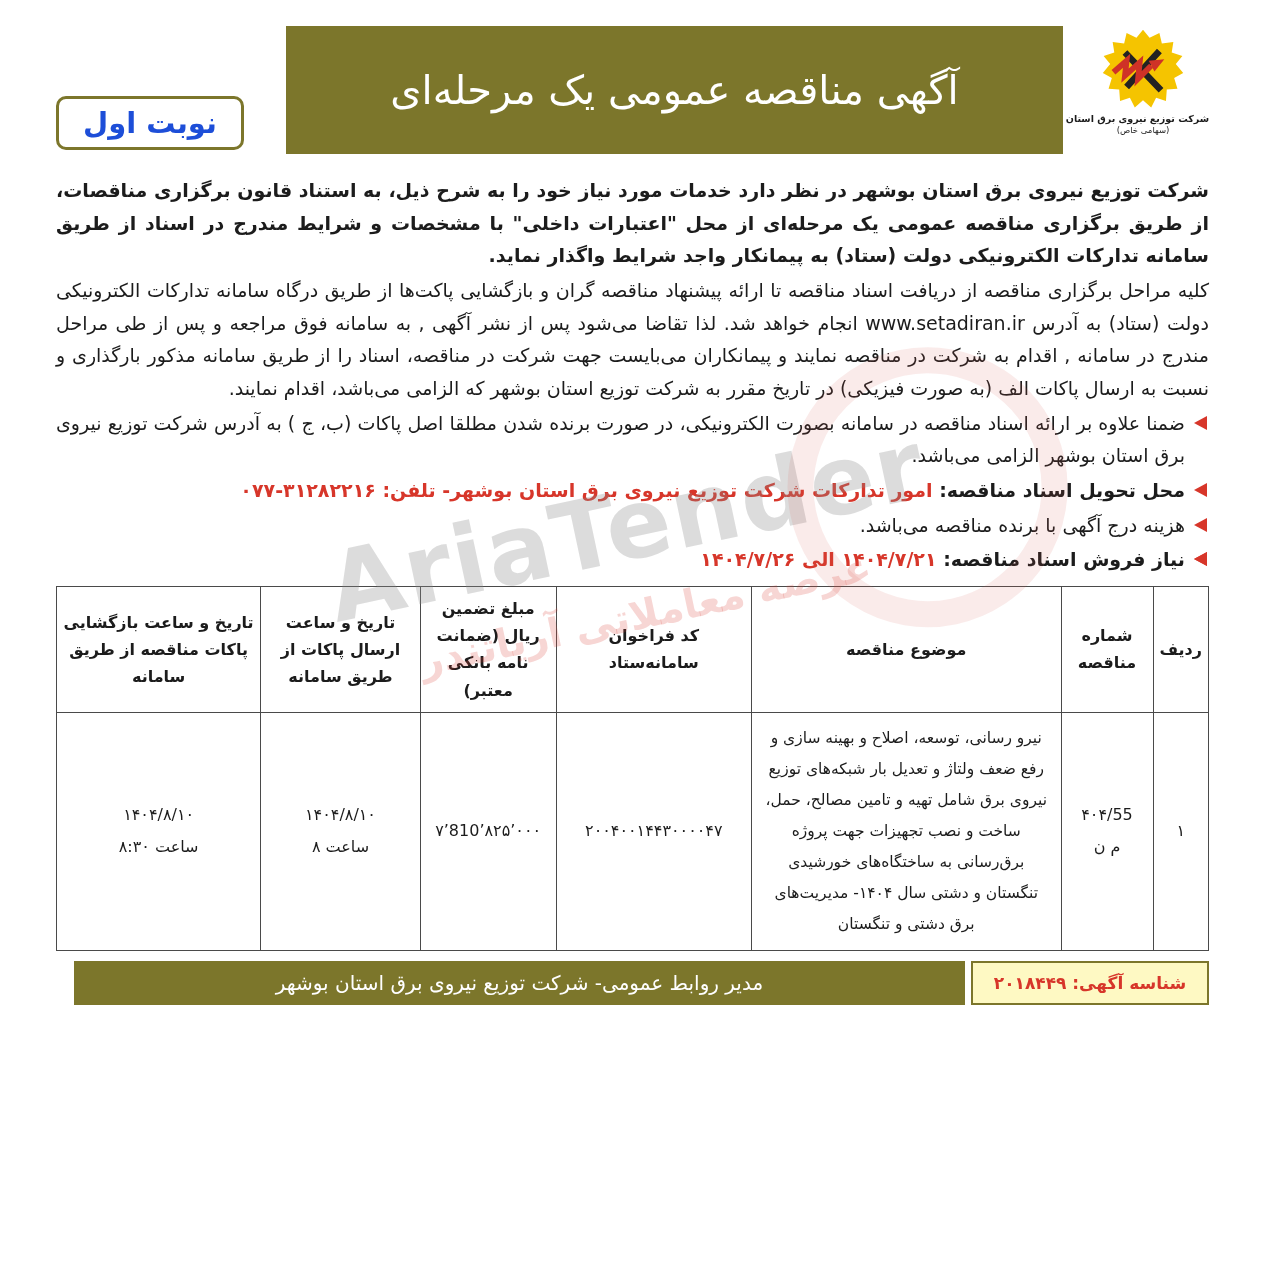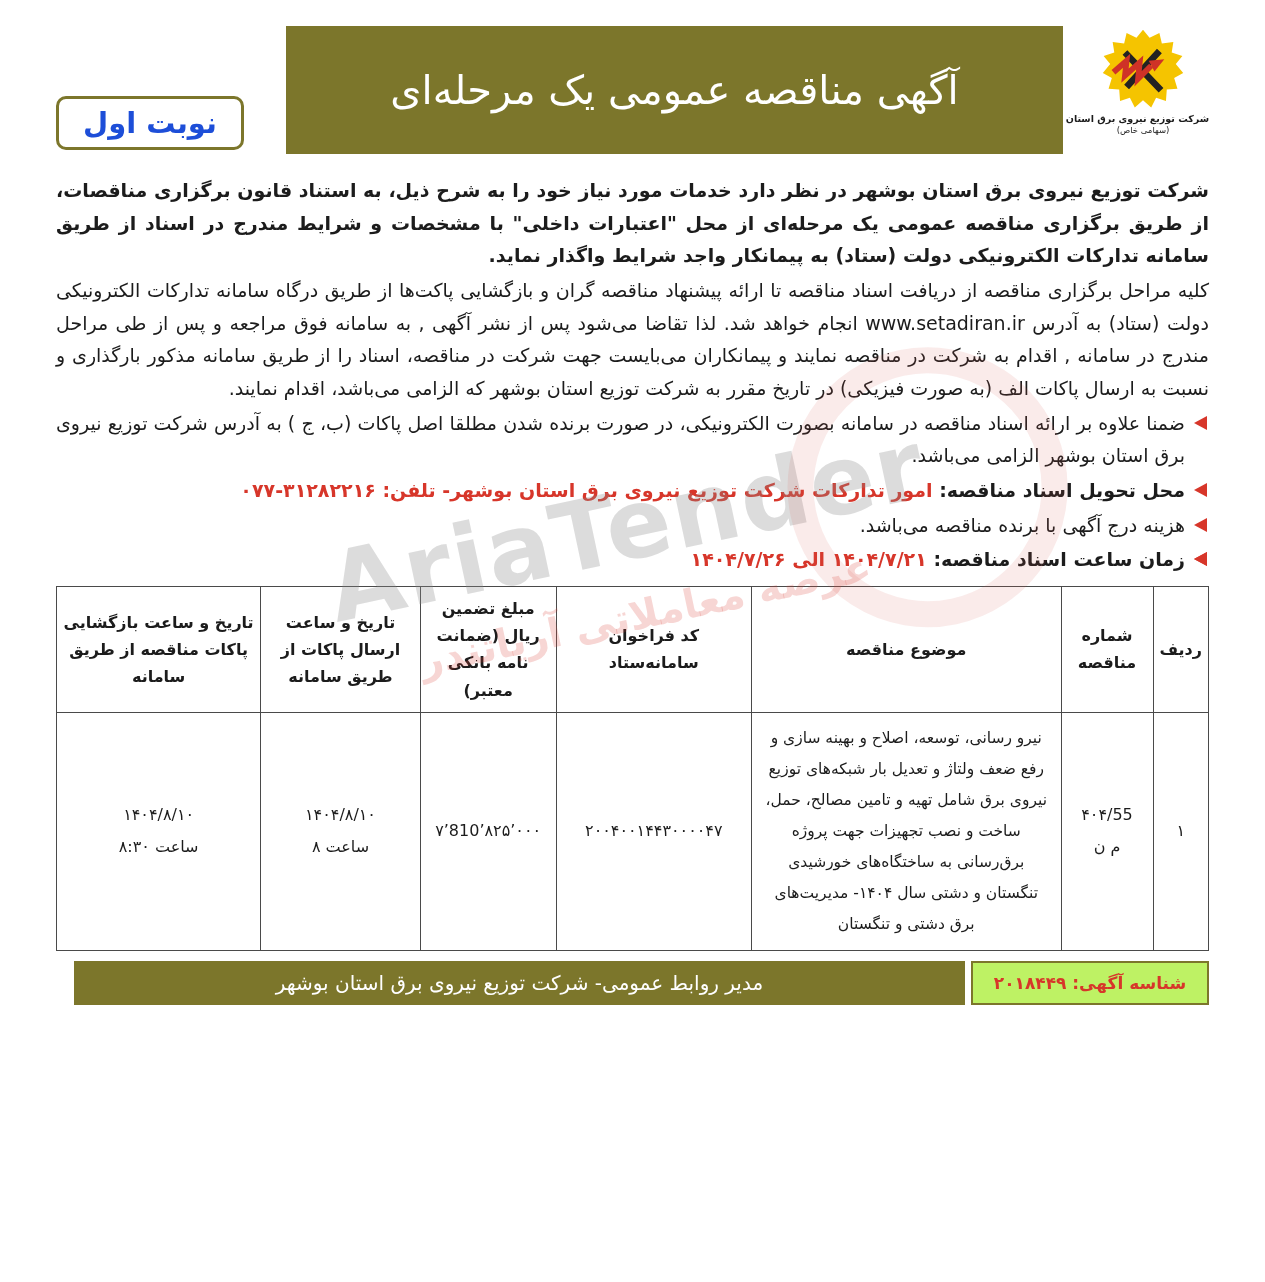--- a/index.html
+++ b/index.html
@@ -172,7 +172,7 @@
 
     <div class="bullet">
       <span class="marker"></span>
-      <span class="b-label">زمان ساعت اسناد مناقصه: </span><span class="b-red">۱۴۰۴/۷/۲۱ الی ۱۴۰۴/۷/۲۶</span>
+      <span class="b-label">نیاز فروش اسناد مناقصه: </span><span class="b-red">۱۴۰۴/۷/۲۱ الی ۱۴۰۴/۷/۲۶</span>
     </div>
   </div>
 

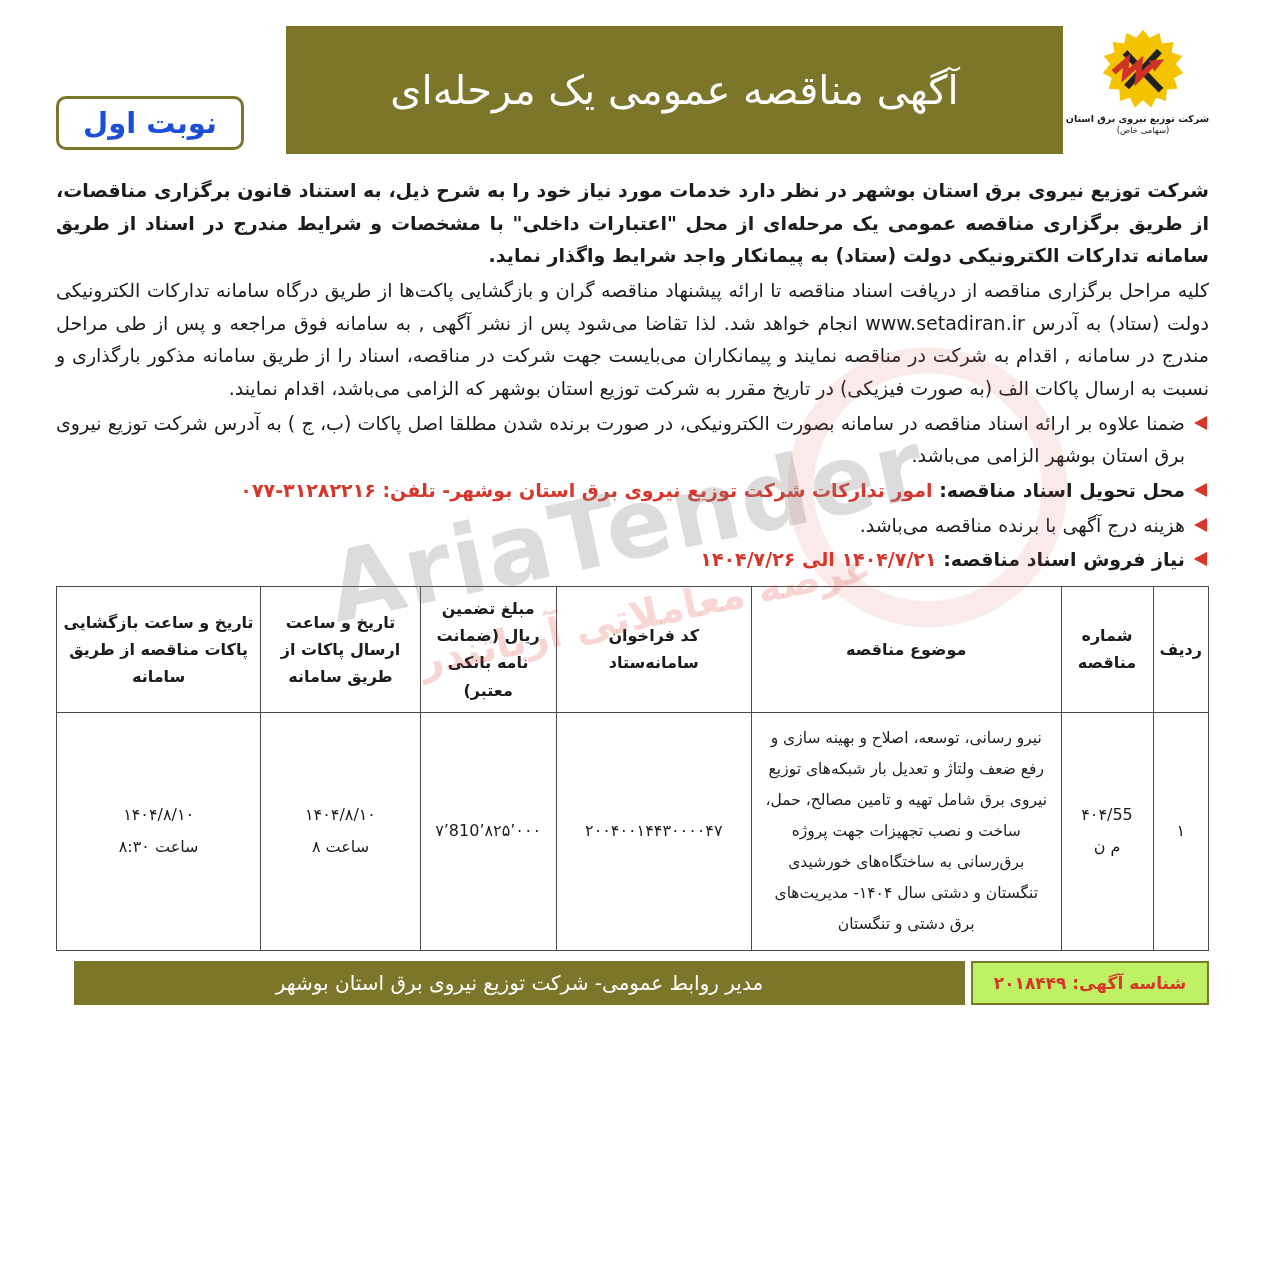--- a/index.html
+++ b/index.html
@@ -86,7 +86,7 @@
   .foot-left  { flex: 0.98 1 0; }
   .foot-center {
     flex: 0 0 238px;
-    background: #bef264; border: 2px solid #7c762b;
+    background: #fef9c3; border: 2px solid #7c762b;
     color: #d7362a; font-size: 17px; font-weight: bold;
     display: flex; align-items: center; justify-content: center;
     text-align: center;

